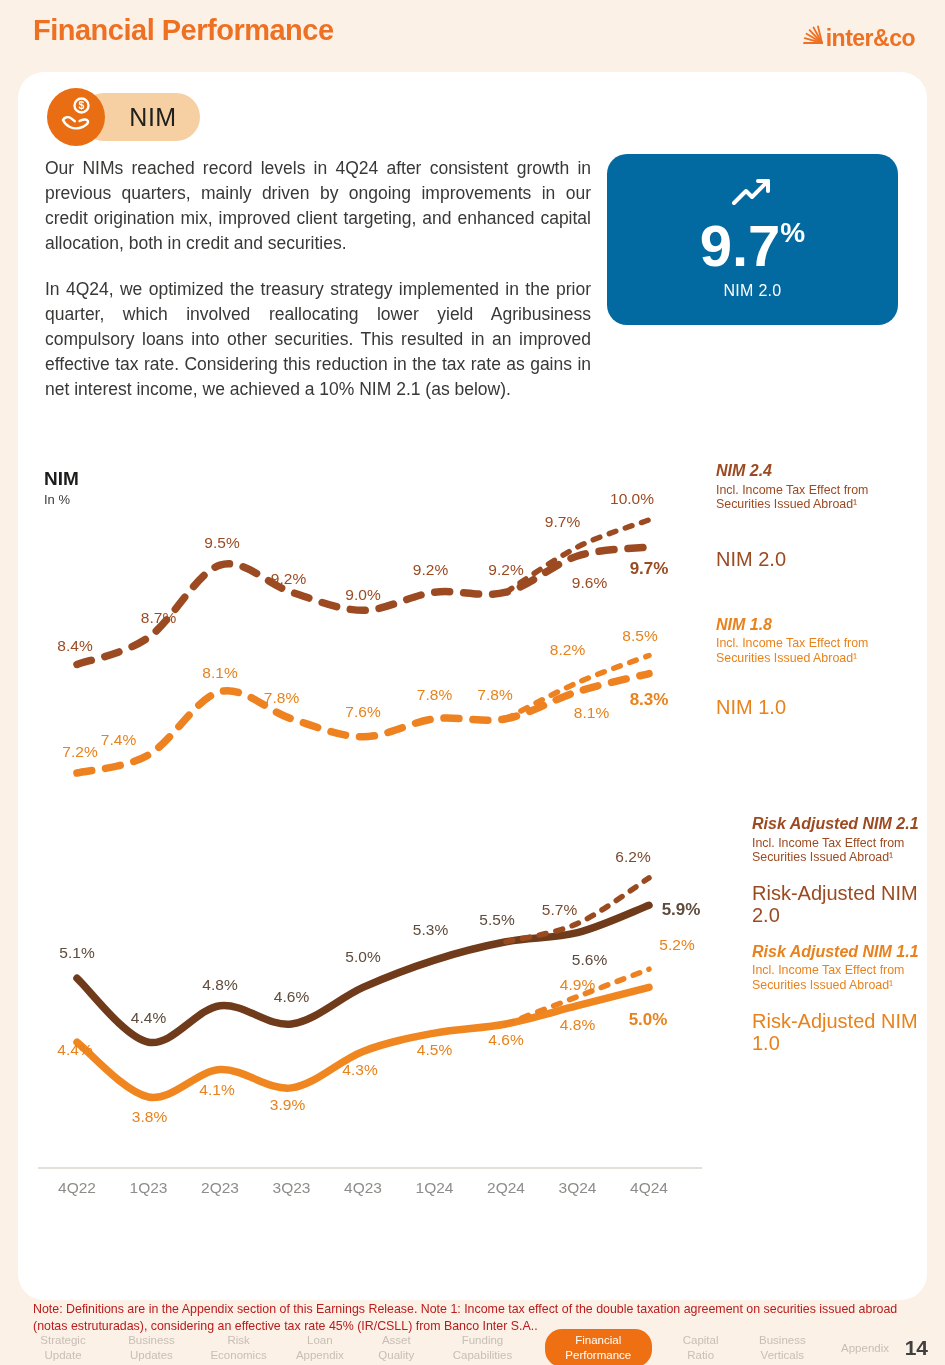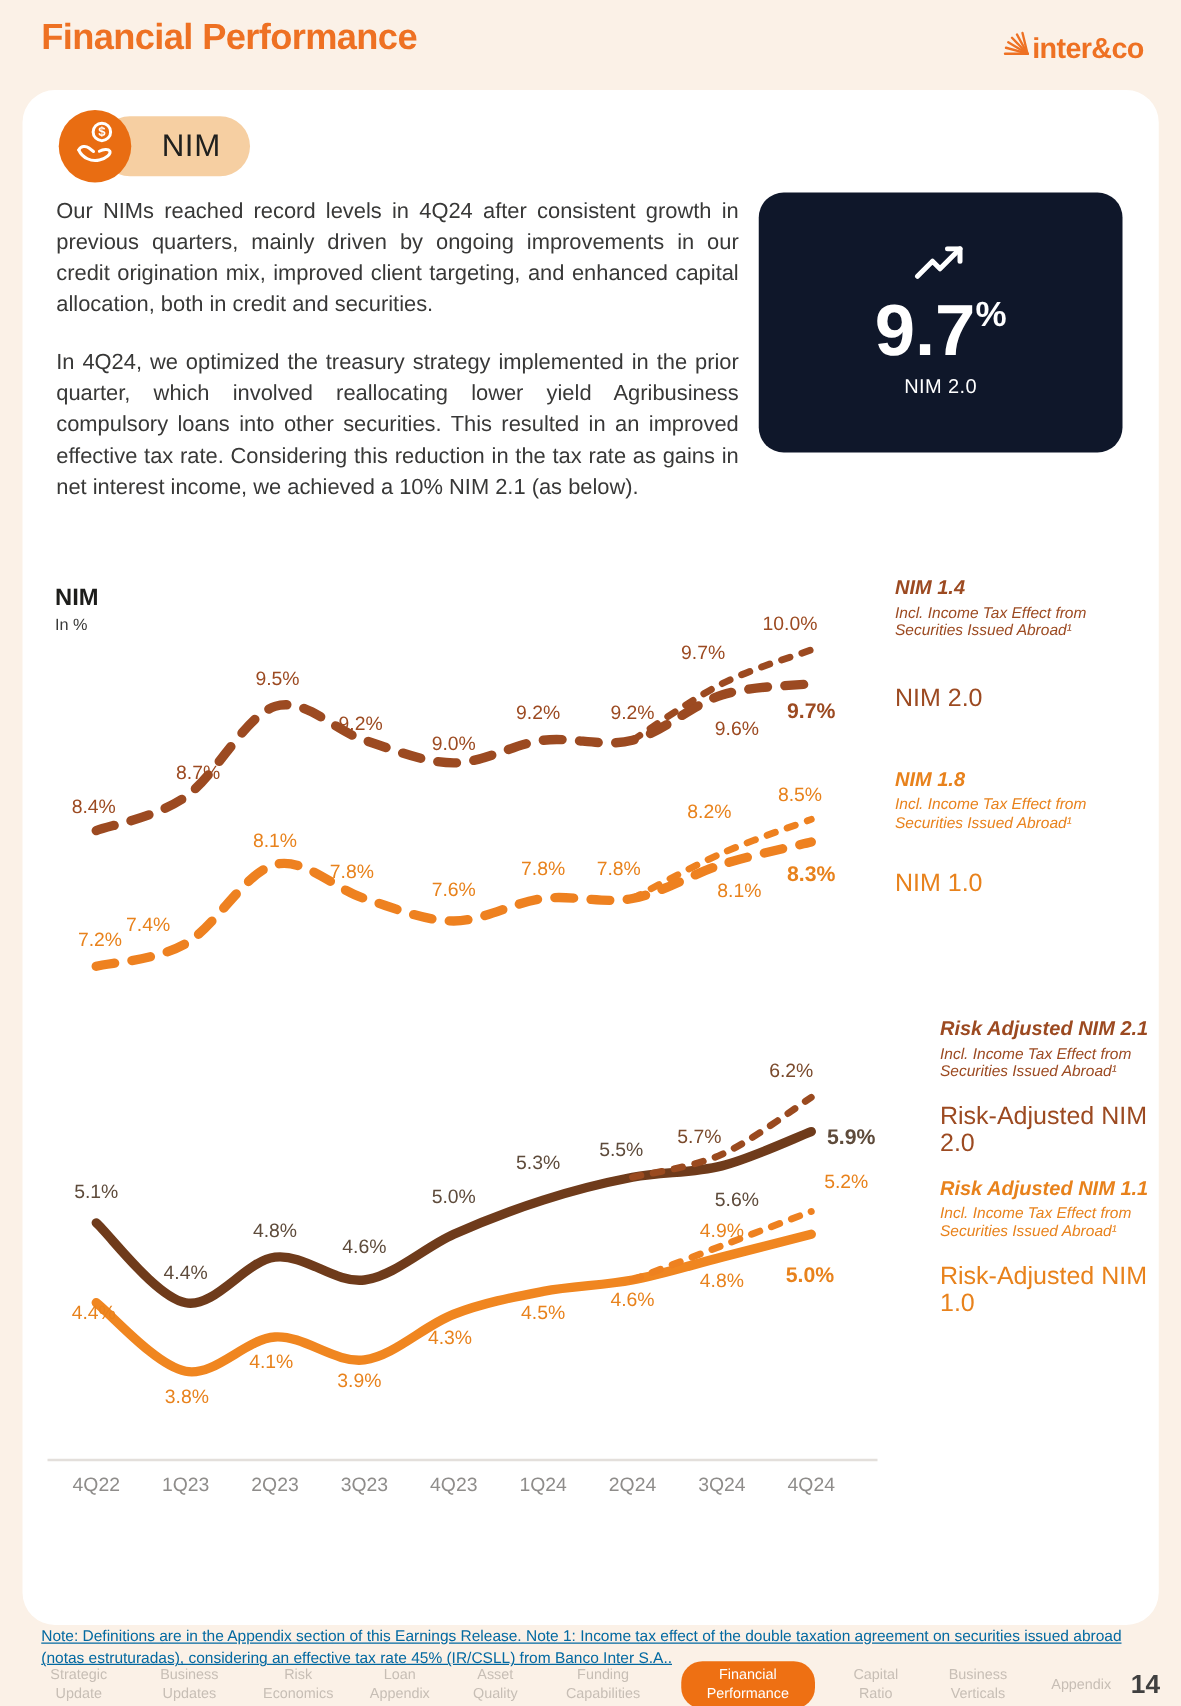--- a/index.html
+++ b/index.html
@@ -25,7 +25,7 @@
   .paras p + p{margin-top:21px;}
 
   
-  .metric-card{position:absolute;left:607px;top:154px;width:291px;height:208px;border-radius:20px;background:#0f172a;display:flex;flex-direction:column;align-items:center;justify-content:center;color:#fff;}
+  .metric-card{position:absolute;left:607px;top:154px;width:291px;height:171px;border-radius:20px;background:#0369a1;display:flex;flex-direction:column;align-items:center;justify-content:center;color:#fff;}
   .metric-arrow{margin-bottom:6px;}
   .metric-value{font-size:58px;font-weight:700;line-height:1;display:flex;align-items:flex-start;}
   .metric-value .unit{font-size:28px;font-weight:700;margin-top:2px;}

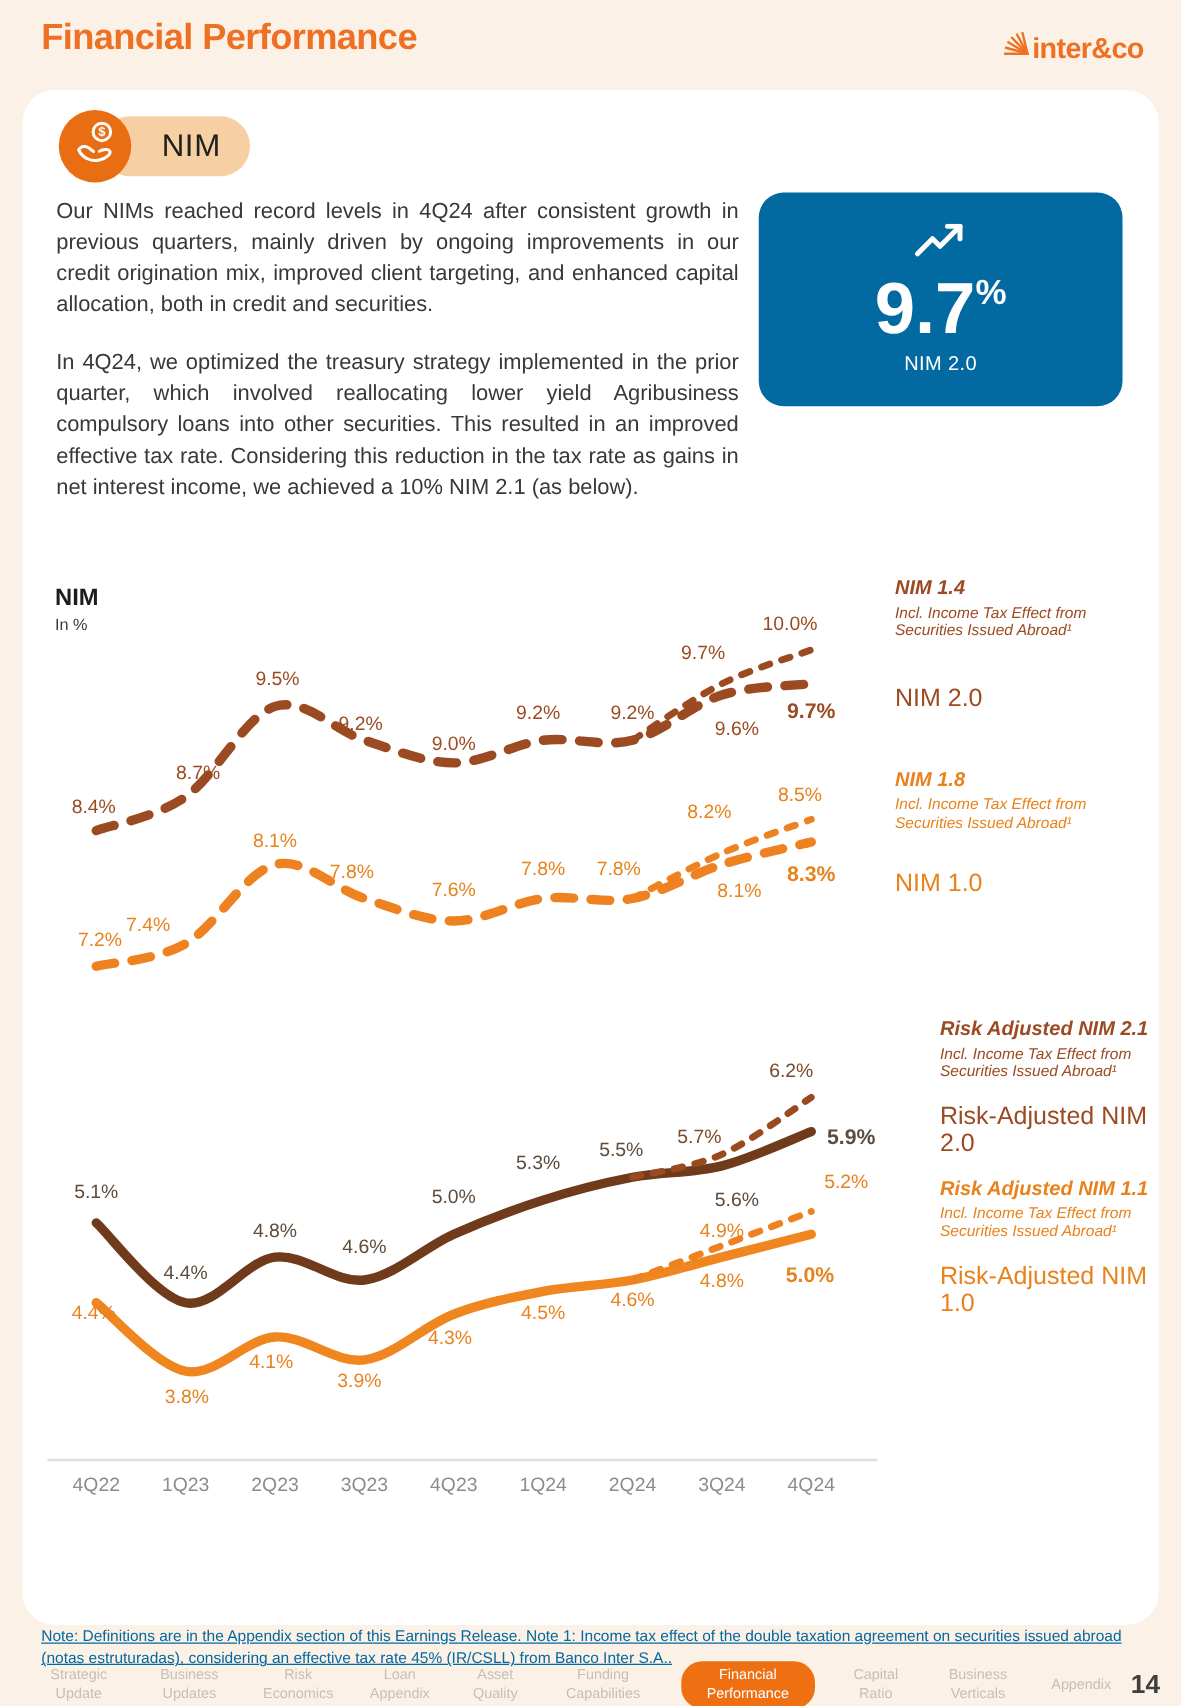--- a/index.html
+++ b/index.html
@@ -192,7 +192,7 @@
 
   <div class="legend" id="legend-top">
       <div class="lg-item italic">
-        <div class="lg-label" style="color: rgb(156, 74, 33);">NIM 1.4</div>
+        <div class="lg-label" style="color: rgb(156, 74, 33);">NIM 2.4</div>
         <div class="lg-sub" style="color: rgb(156, 74, 33);">Incl. Income Tax Effect from Securities Issued Abroad¹</div>
       </div>
       <div class="lg-item">

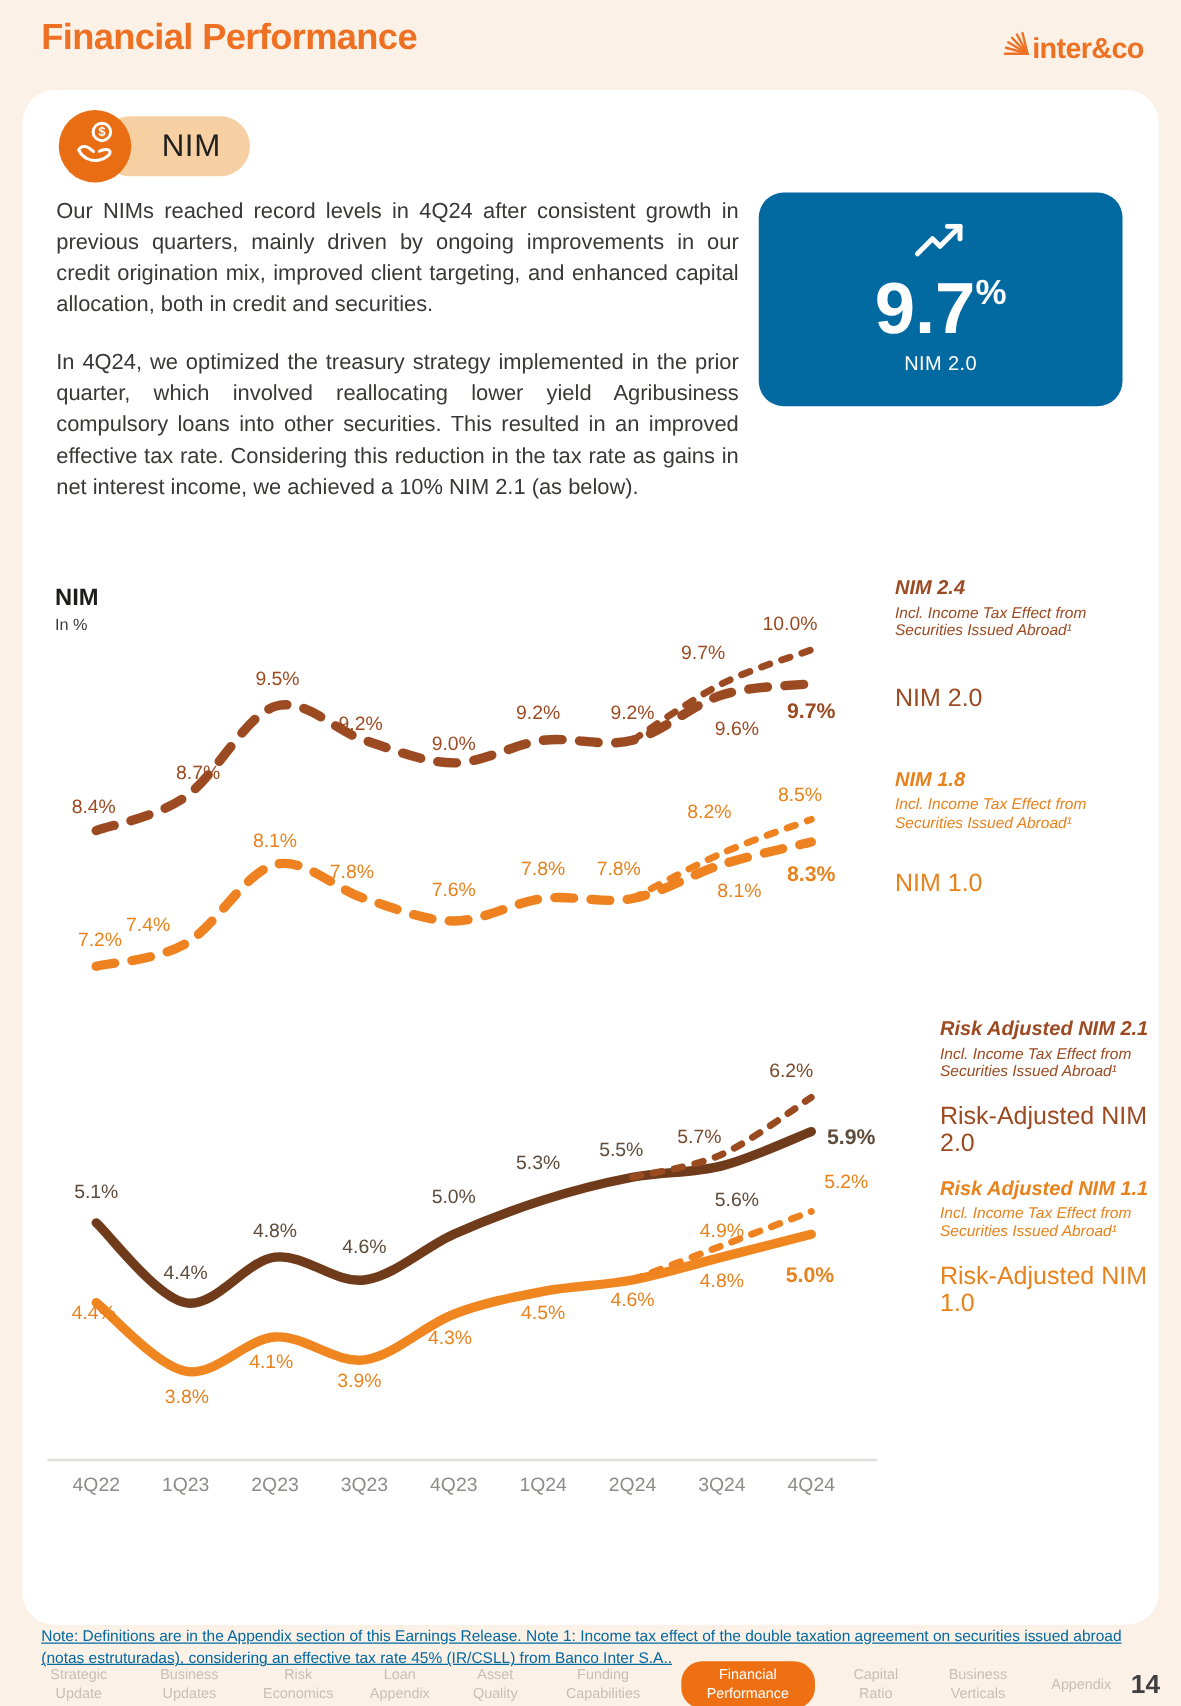--- a/index.html
+++ b/index.html
@@ -45,7 +45,7 @@
   #legend-bottom{left:752px;top:815px;}
   .lg-item .lg-label{font-size:20px;line-height:1.1;}
   .lg-item.italic .lg-label{font-size:16px;font-weight:700;font-style:italic;}
-  .lg-sub{font-size:12.4px;font-style:italic;line-height:1.18;margin-top:3px;}
+  .lg-sub{font-size:12.4px;line-height:1.18;margin-top:3px;}
   #legend-top .lg-item{margin-bottom:30px;}
   #legend-top .lg-item:nth-child(1){margin-bottom:36px;}
   #legend-top .lg-item:nth-child(2){margin-bottom:46px;}

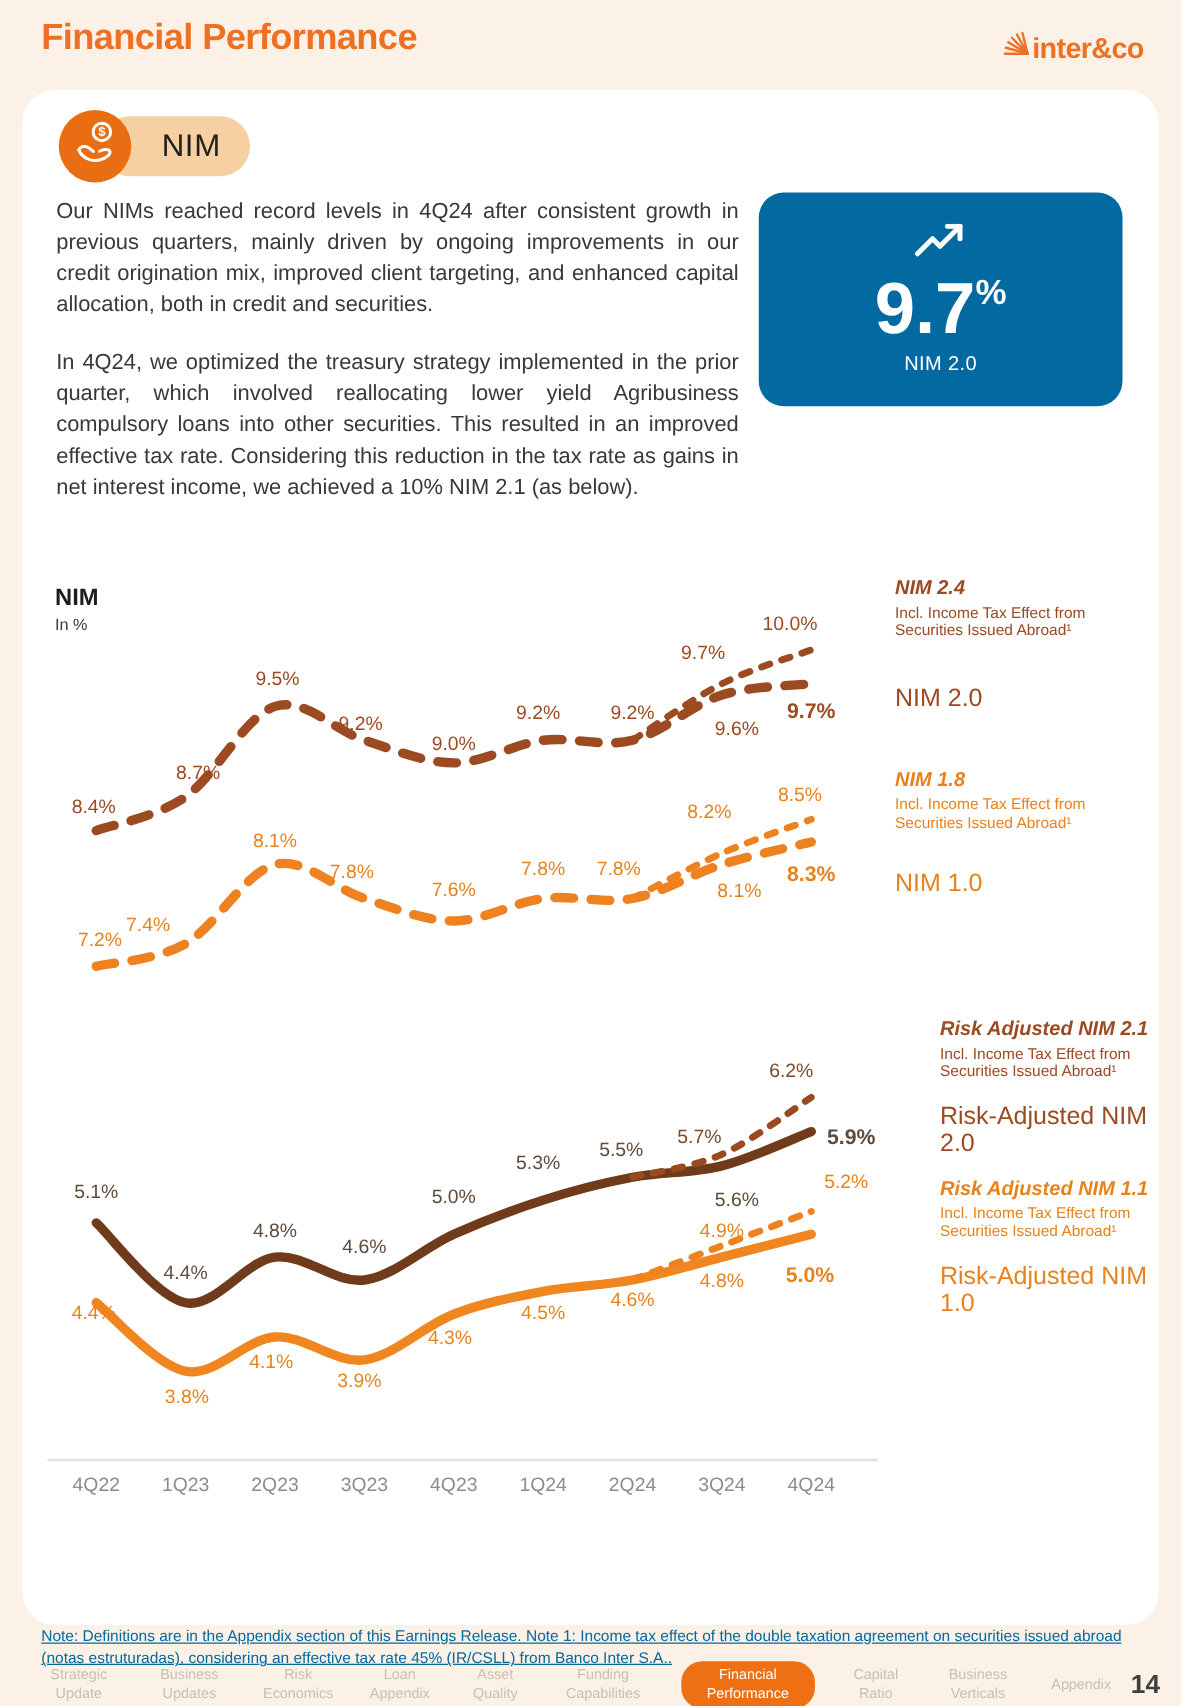--- a/index.html
+++ b/index.html
@@ -52,7 +52,7 @@
   #legend-bottom .lg-item{margin-bottom:17px;}
 
   
-  .note{position:absolute;left:33px;top:1301px;width:884px;margin:0;font-size:12.4px;line-height:1.4;color:#0369a1;text-decoration:underline;}
+  .note{position:absolute;left:33px;top:1301px;width:884px;margin:0;font-size:12.4px;line-height:1.4;color:#b91c1c;}
   .tabs{position:absolute;left:33px;top:1331px;width:856px;height:34px;display:flex;align-items:center;justify-content:space-between;gap:26px;}
   .tab{color:#C7BEB5;font-size:11.5px;line-height:1.3;text-align:center;max-width:86px;cursor:pointer;}
   .tab.active{background:#EE7013;color:#FFFFFF;border-radius:17px;padding:4px 13px;font-weight:400;}

